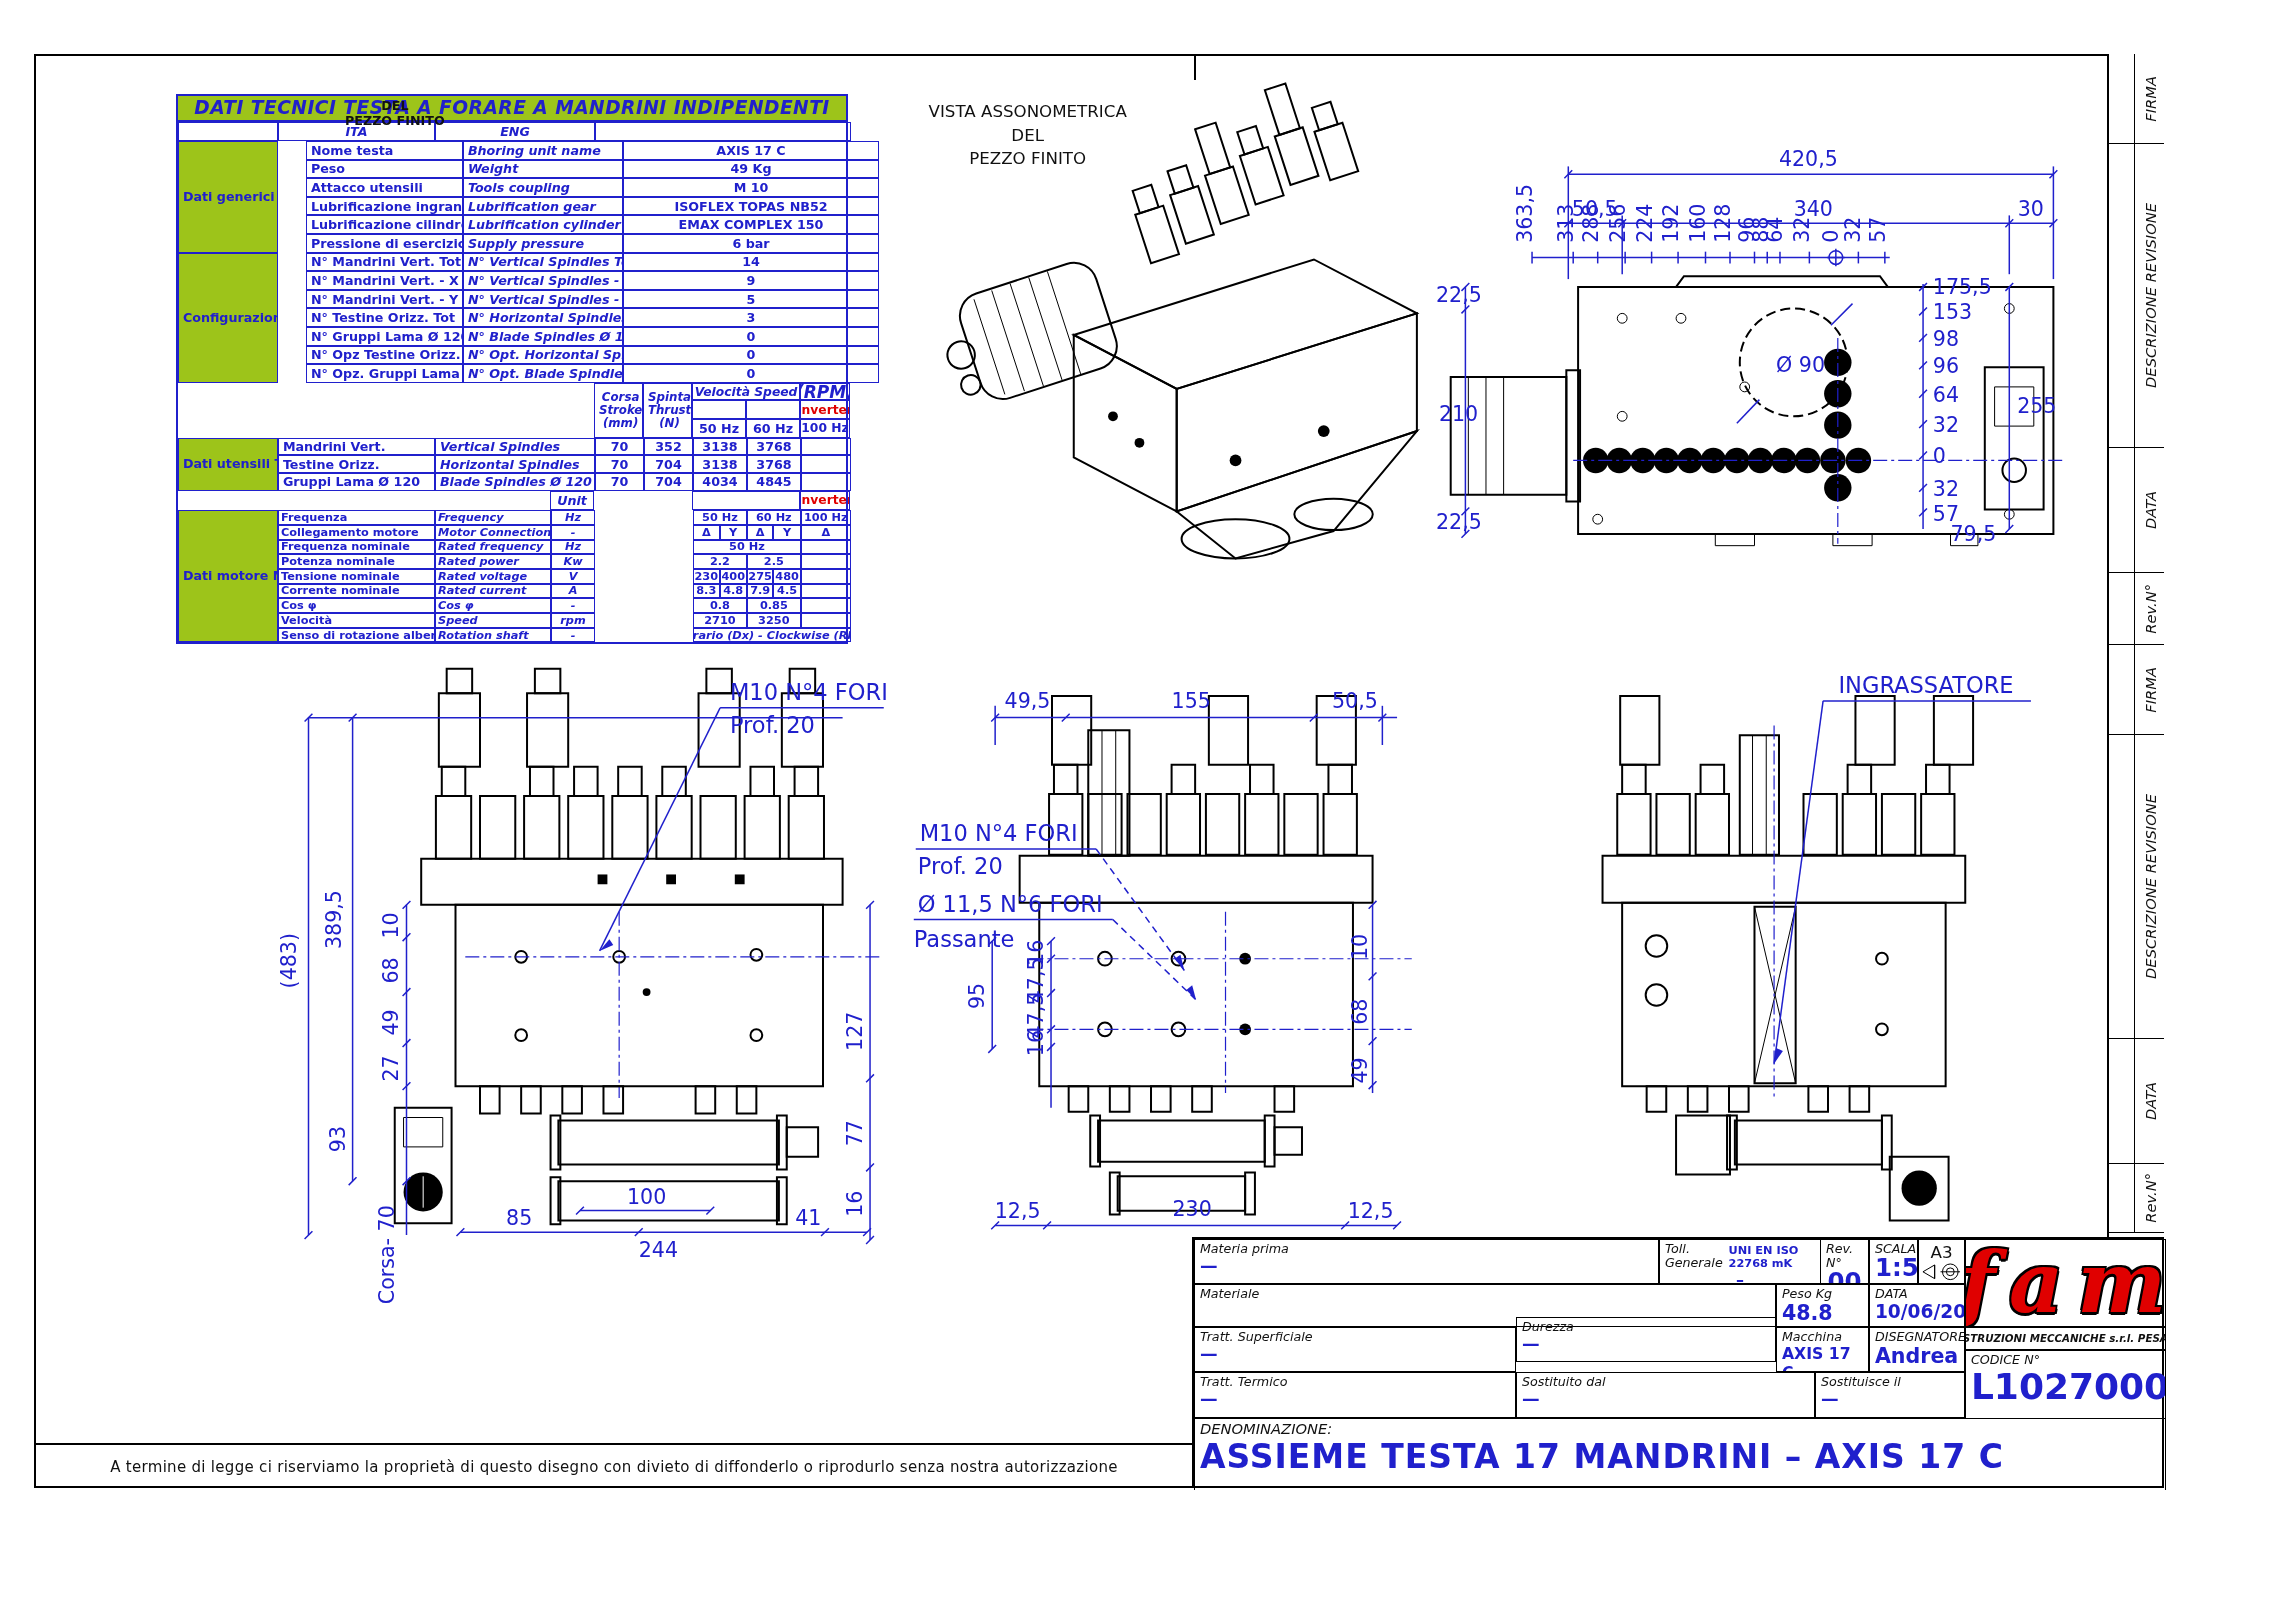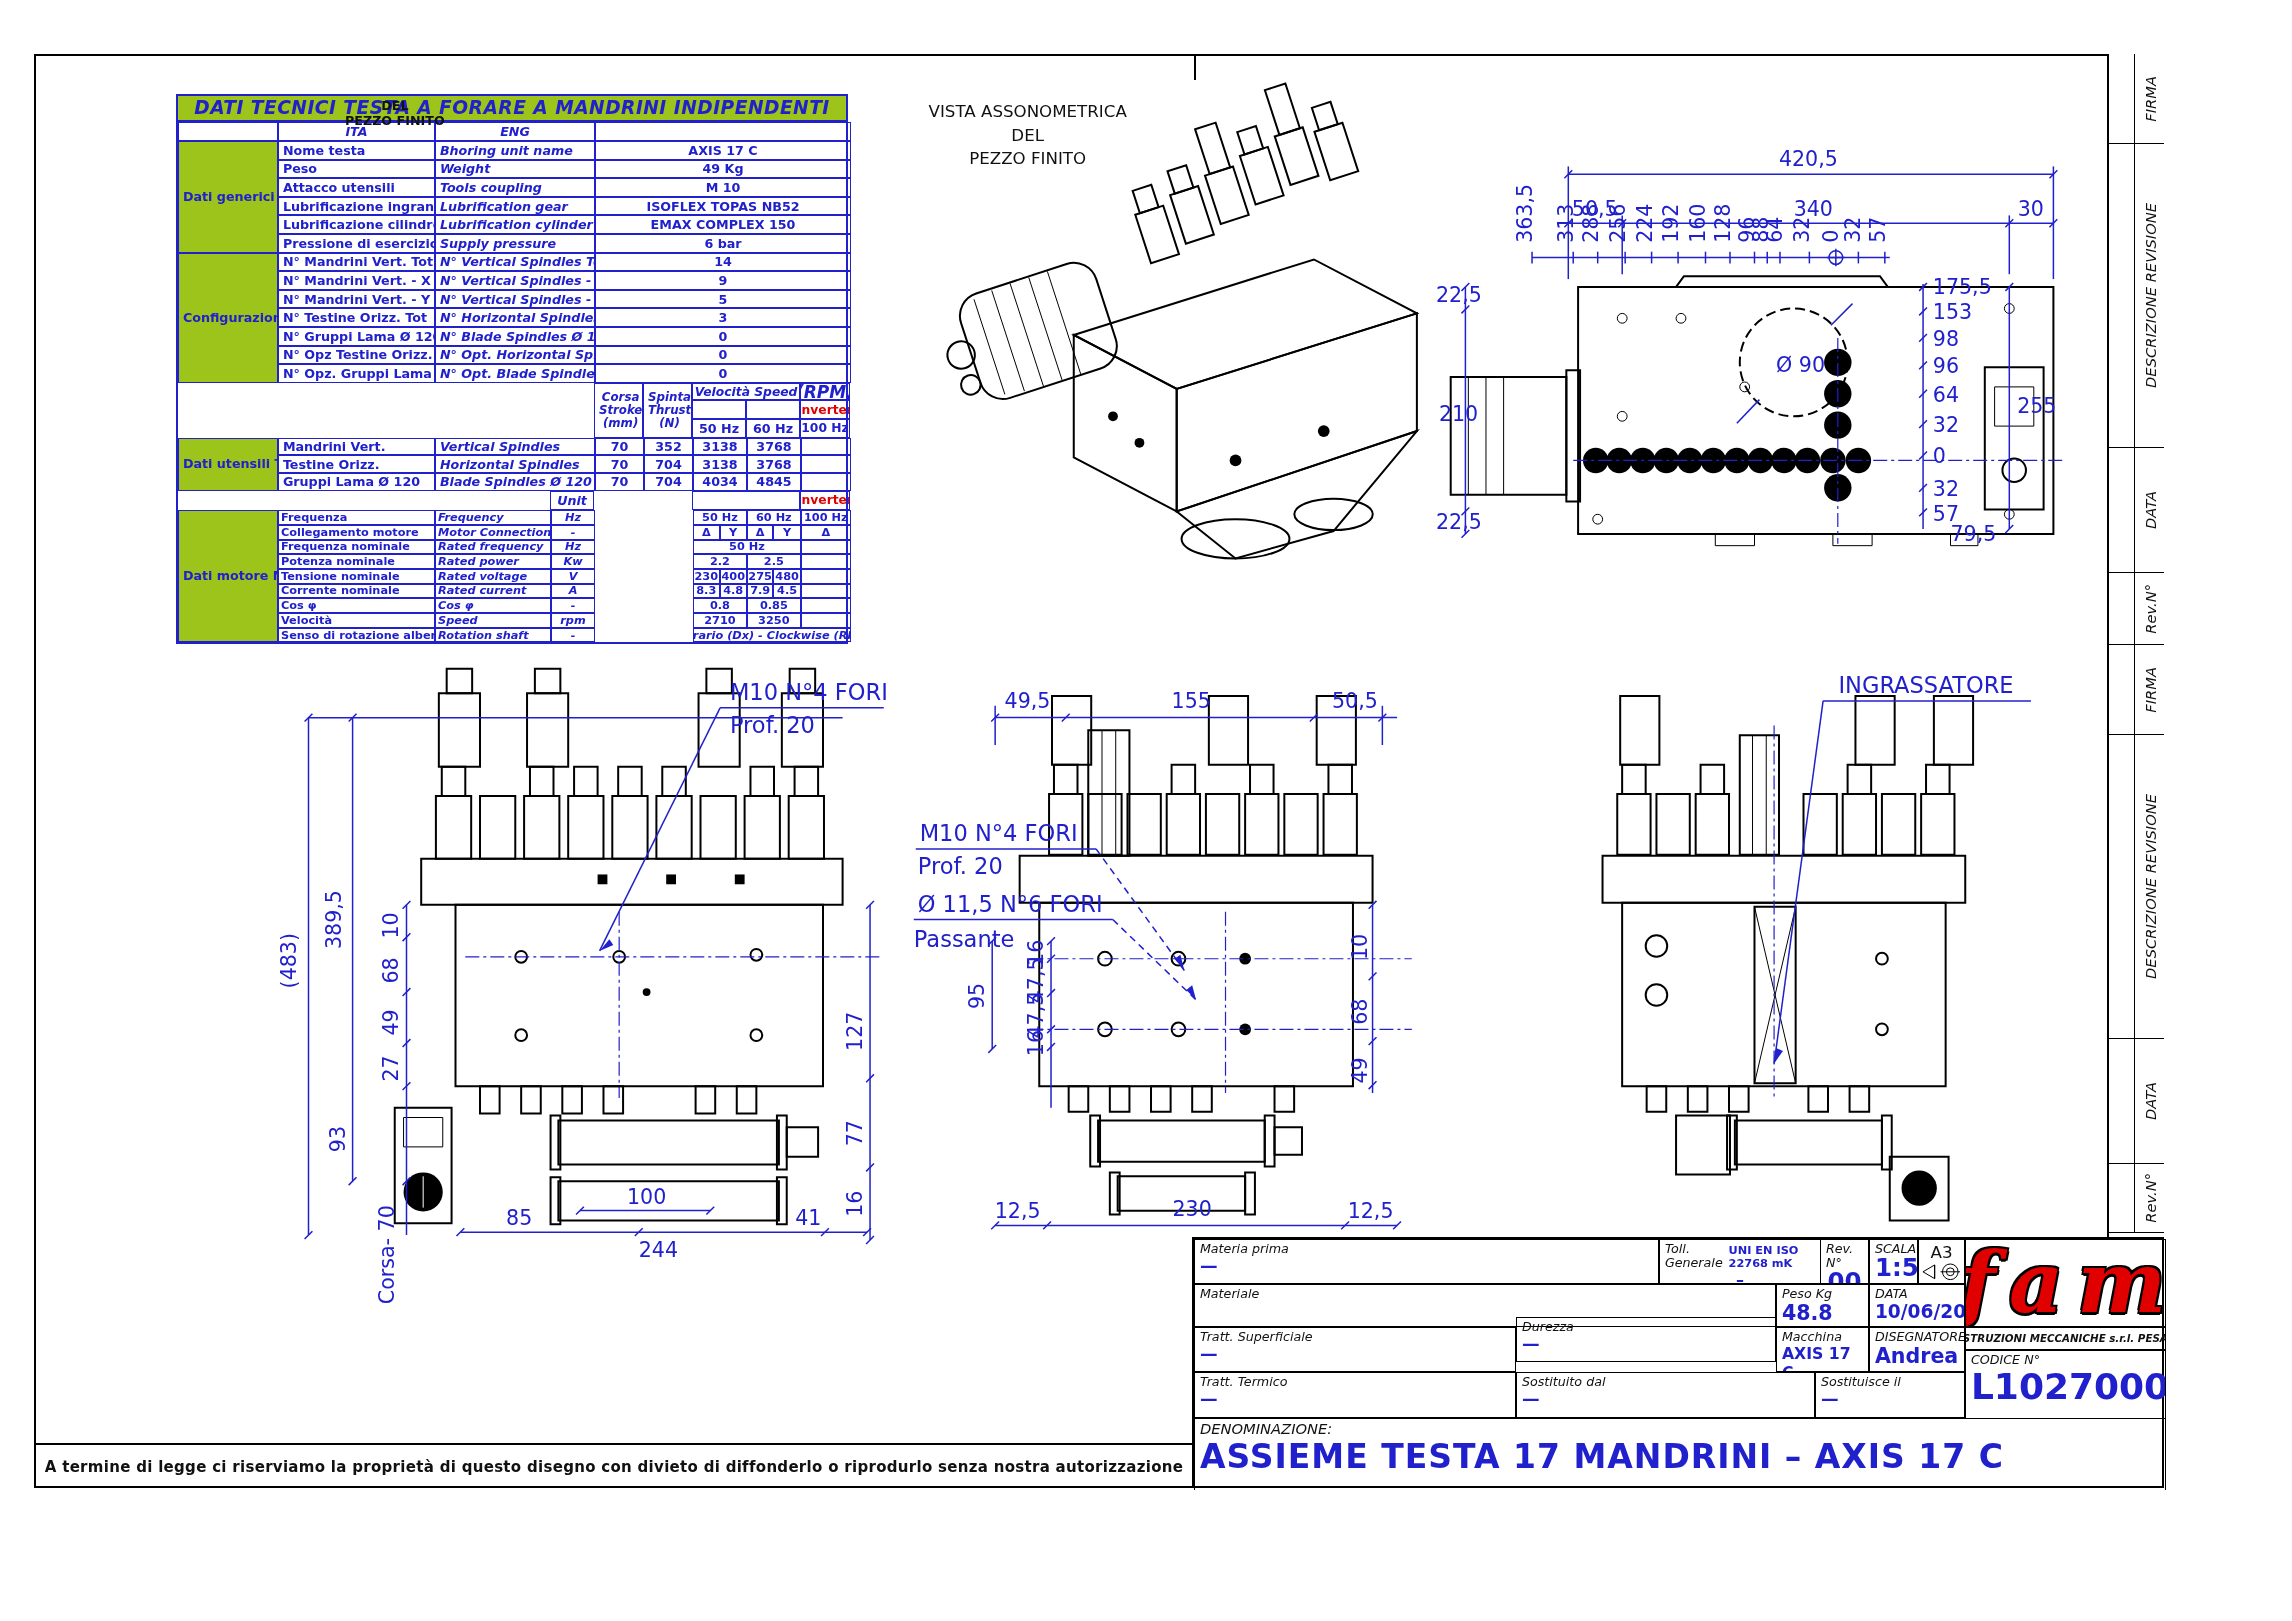--- a/index.html
+++ b/index.html
@@ -36,7 +36,7 @@
   .sec{display:grid;}
   .glabel{white-space:pre-line;font-size:12.7px;line-height:1.25;align-items:flex-start;padding-top:2px;}
   .trow{display:grid;height:18.6px;}
-  .trow.u{grid-template-columns:157px 160px 256px;}
+  .trow.u{grid-template-columns:157px 160px 256px;padding-left:28px;}
   .trow.t{grid-template-columns:157px 160px 49px 49px 54px 54px 50px;height:17.6px;}
   .trow.m{grid-template-columns:157px 116px 44px 98px 26.5px 27.4px 26.5px 27.4px 50px;height:14.7px;}
   .trow.m .cell{font-size:11.3px;padding:0 2px;}

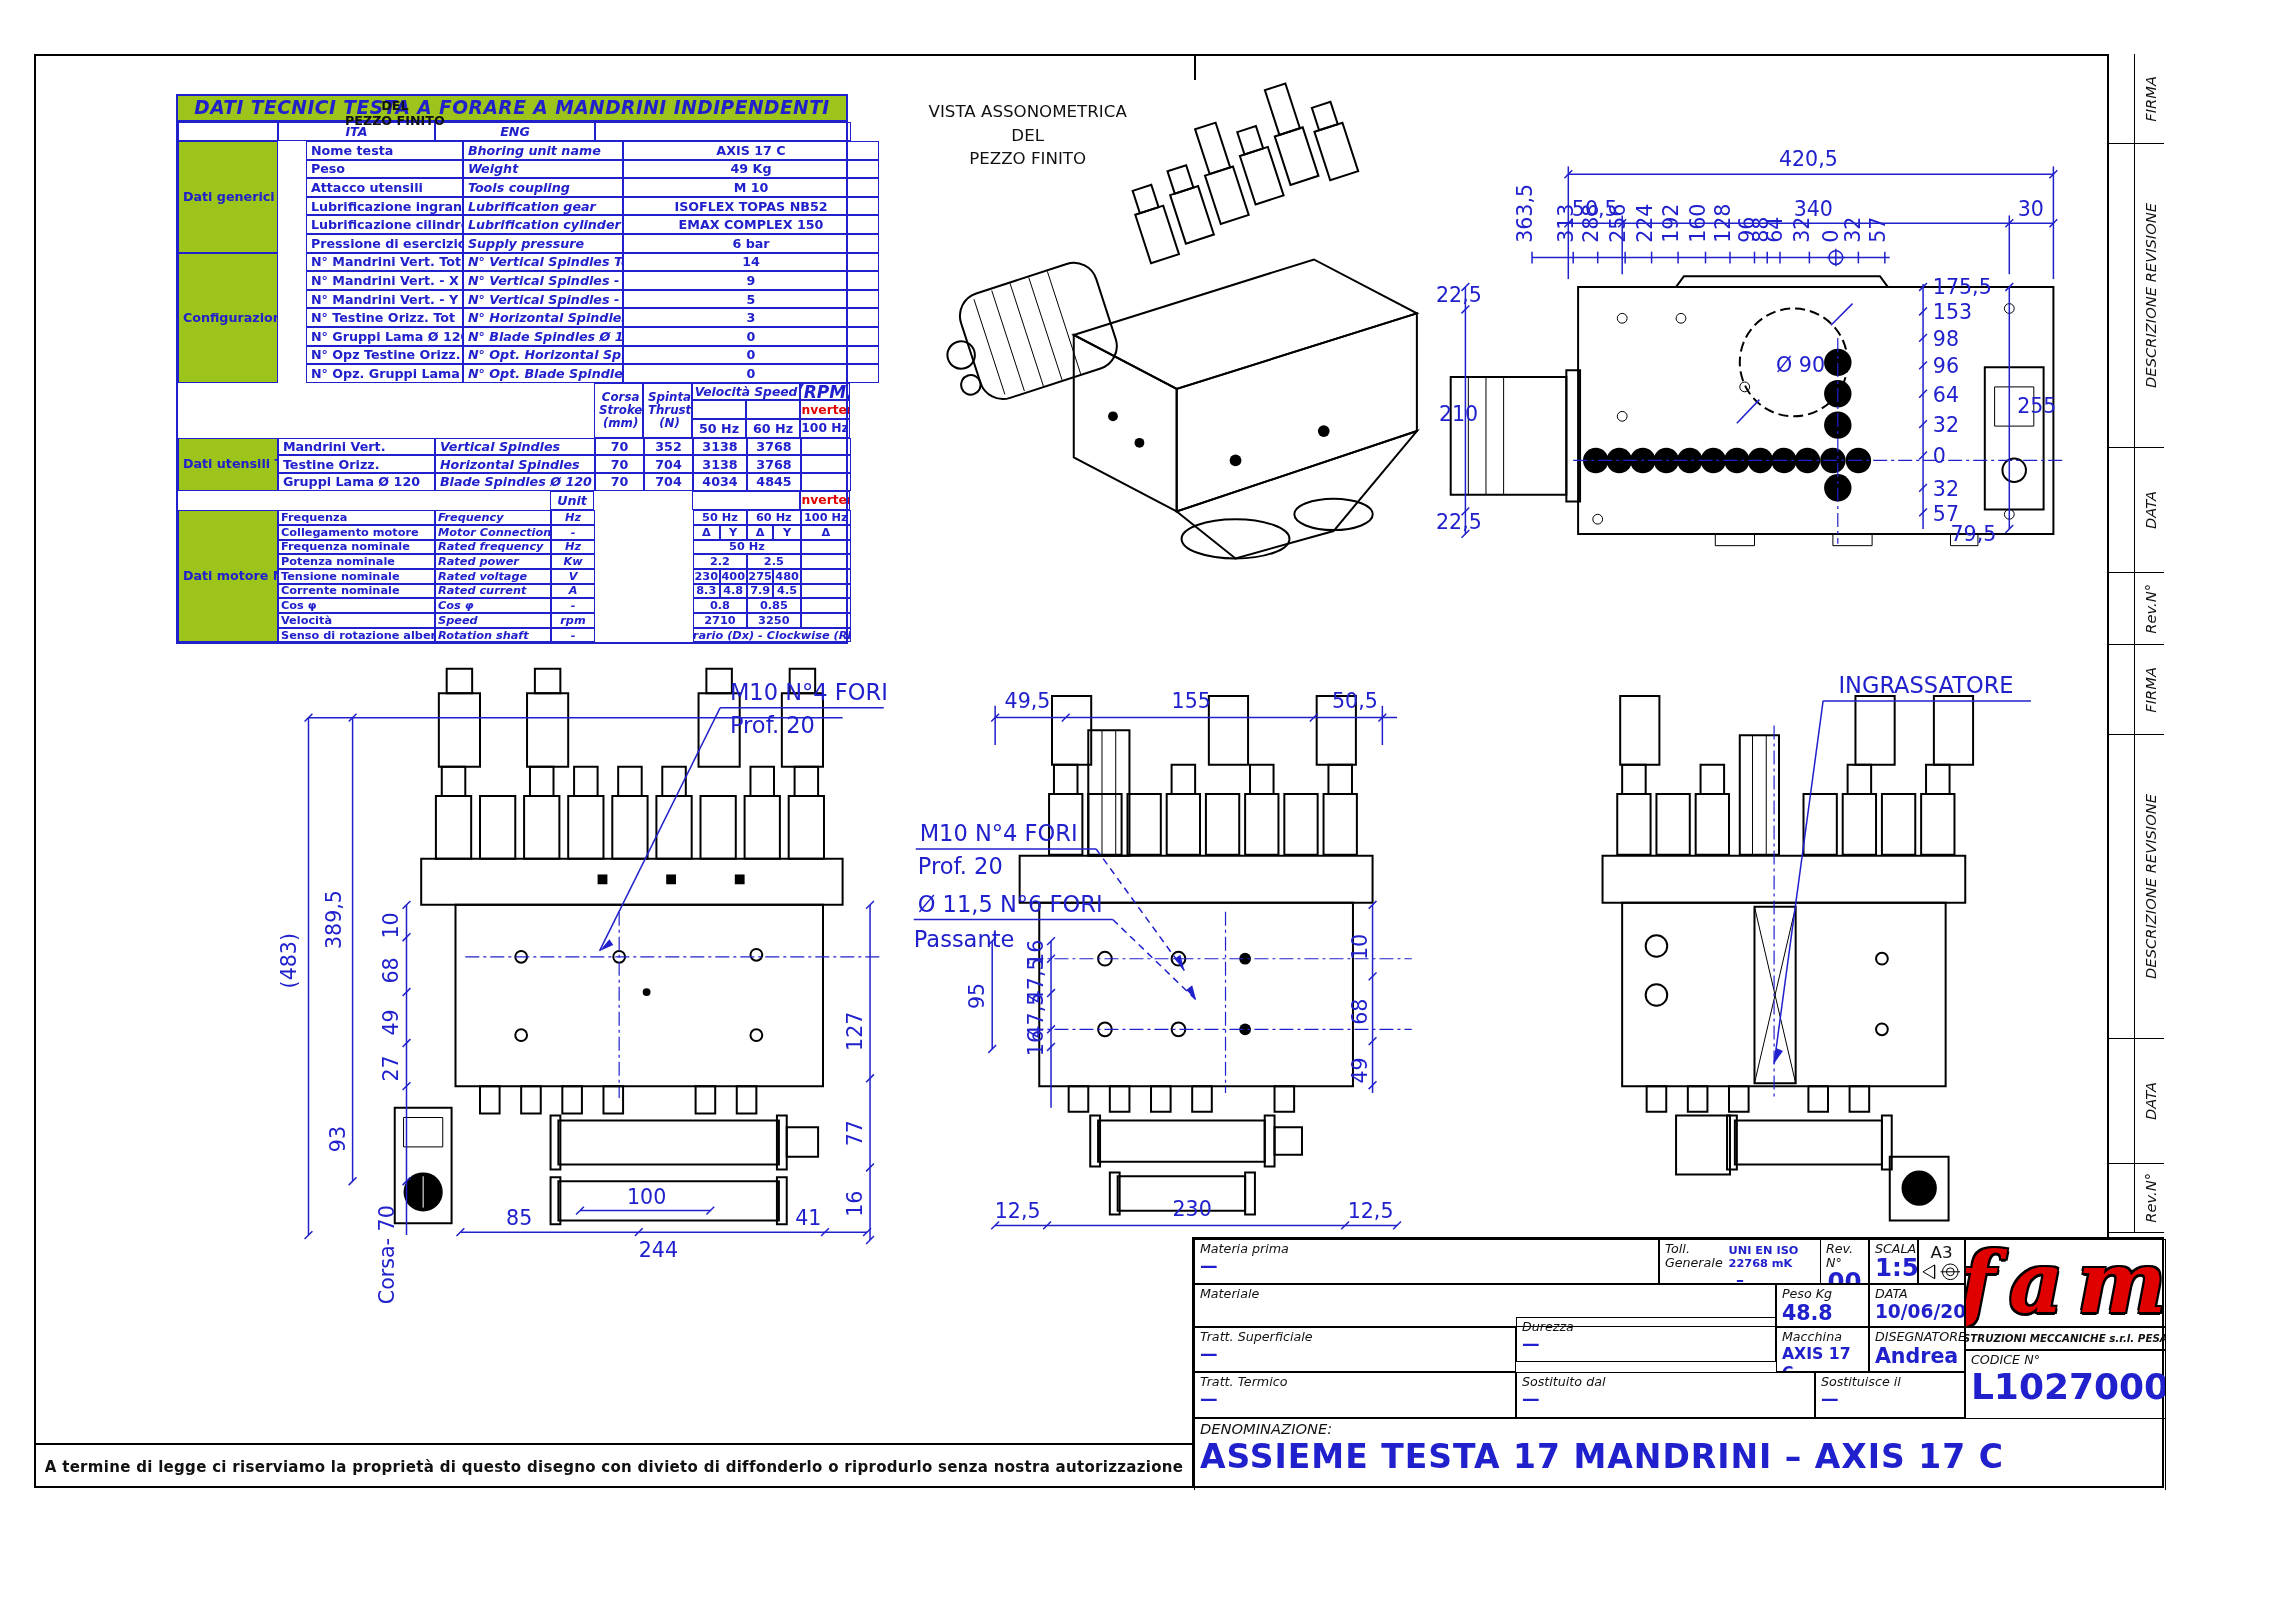--- a/index.html
+++ b/index.html
@@ -69,7 +69,7 @@
   .tb .val{color:var(--blue);font-weight:bold;}
   .fam{font-family:"DejaVu Serif",serif;font-style:italic;font-weight:900;font-size:84px;color:var(--red);letter-spacing:13.7px;line-height:.9;
        text-shadow:-2px -2px 0 #000, 2px -2px 0 #000, -2px 2px 0 #000, 2px 2px 0 #000, 0 2.9px 0 #000;margin-left:8px;}
-  .disclaimer{position:absolute;left:36px;top:1443px;width:1156px;height:45px;border-top:2px solid var(--black);display:flex;align-items:center;justify-content:center;color:#111;font-weight:bold;font-size:15px;letter-spacing:0.3px;}
+  .disclaimer{position:absolute;left:36px;top:1443px;width:1156px;height:45px;border-top:2px solid var(--black);display:flex;align-items:center;justify-content:center;color:#111;font-weight:normal;font-size:15px;letter-spacing:0.3px;}
 </style>
 </head>
 <body>

